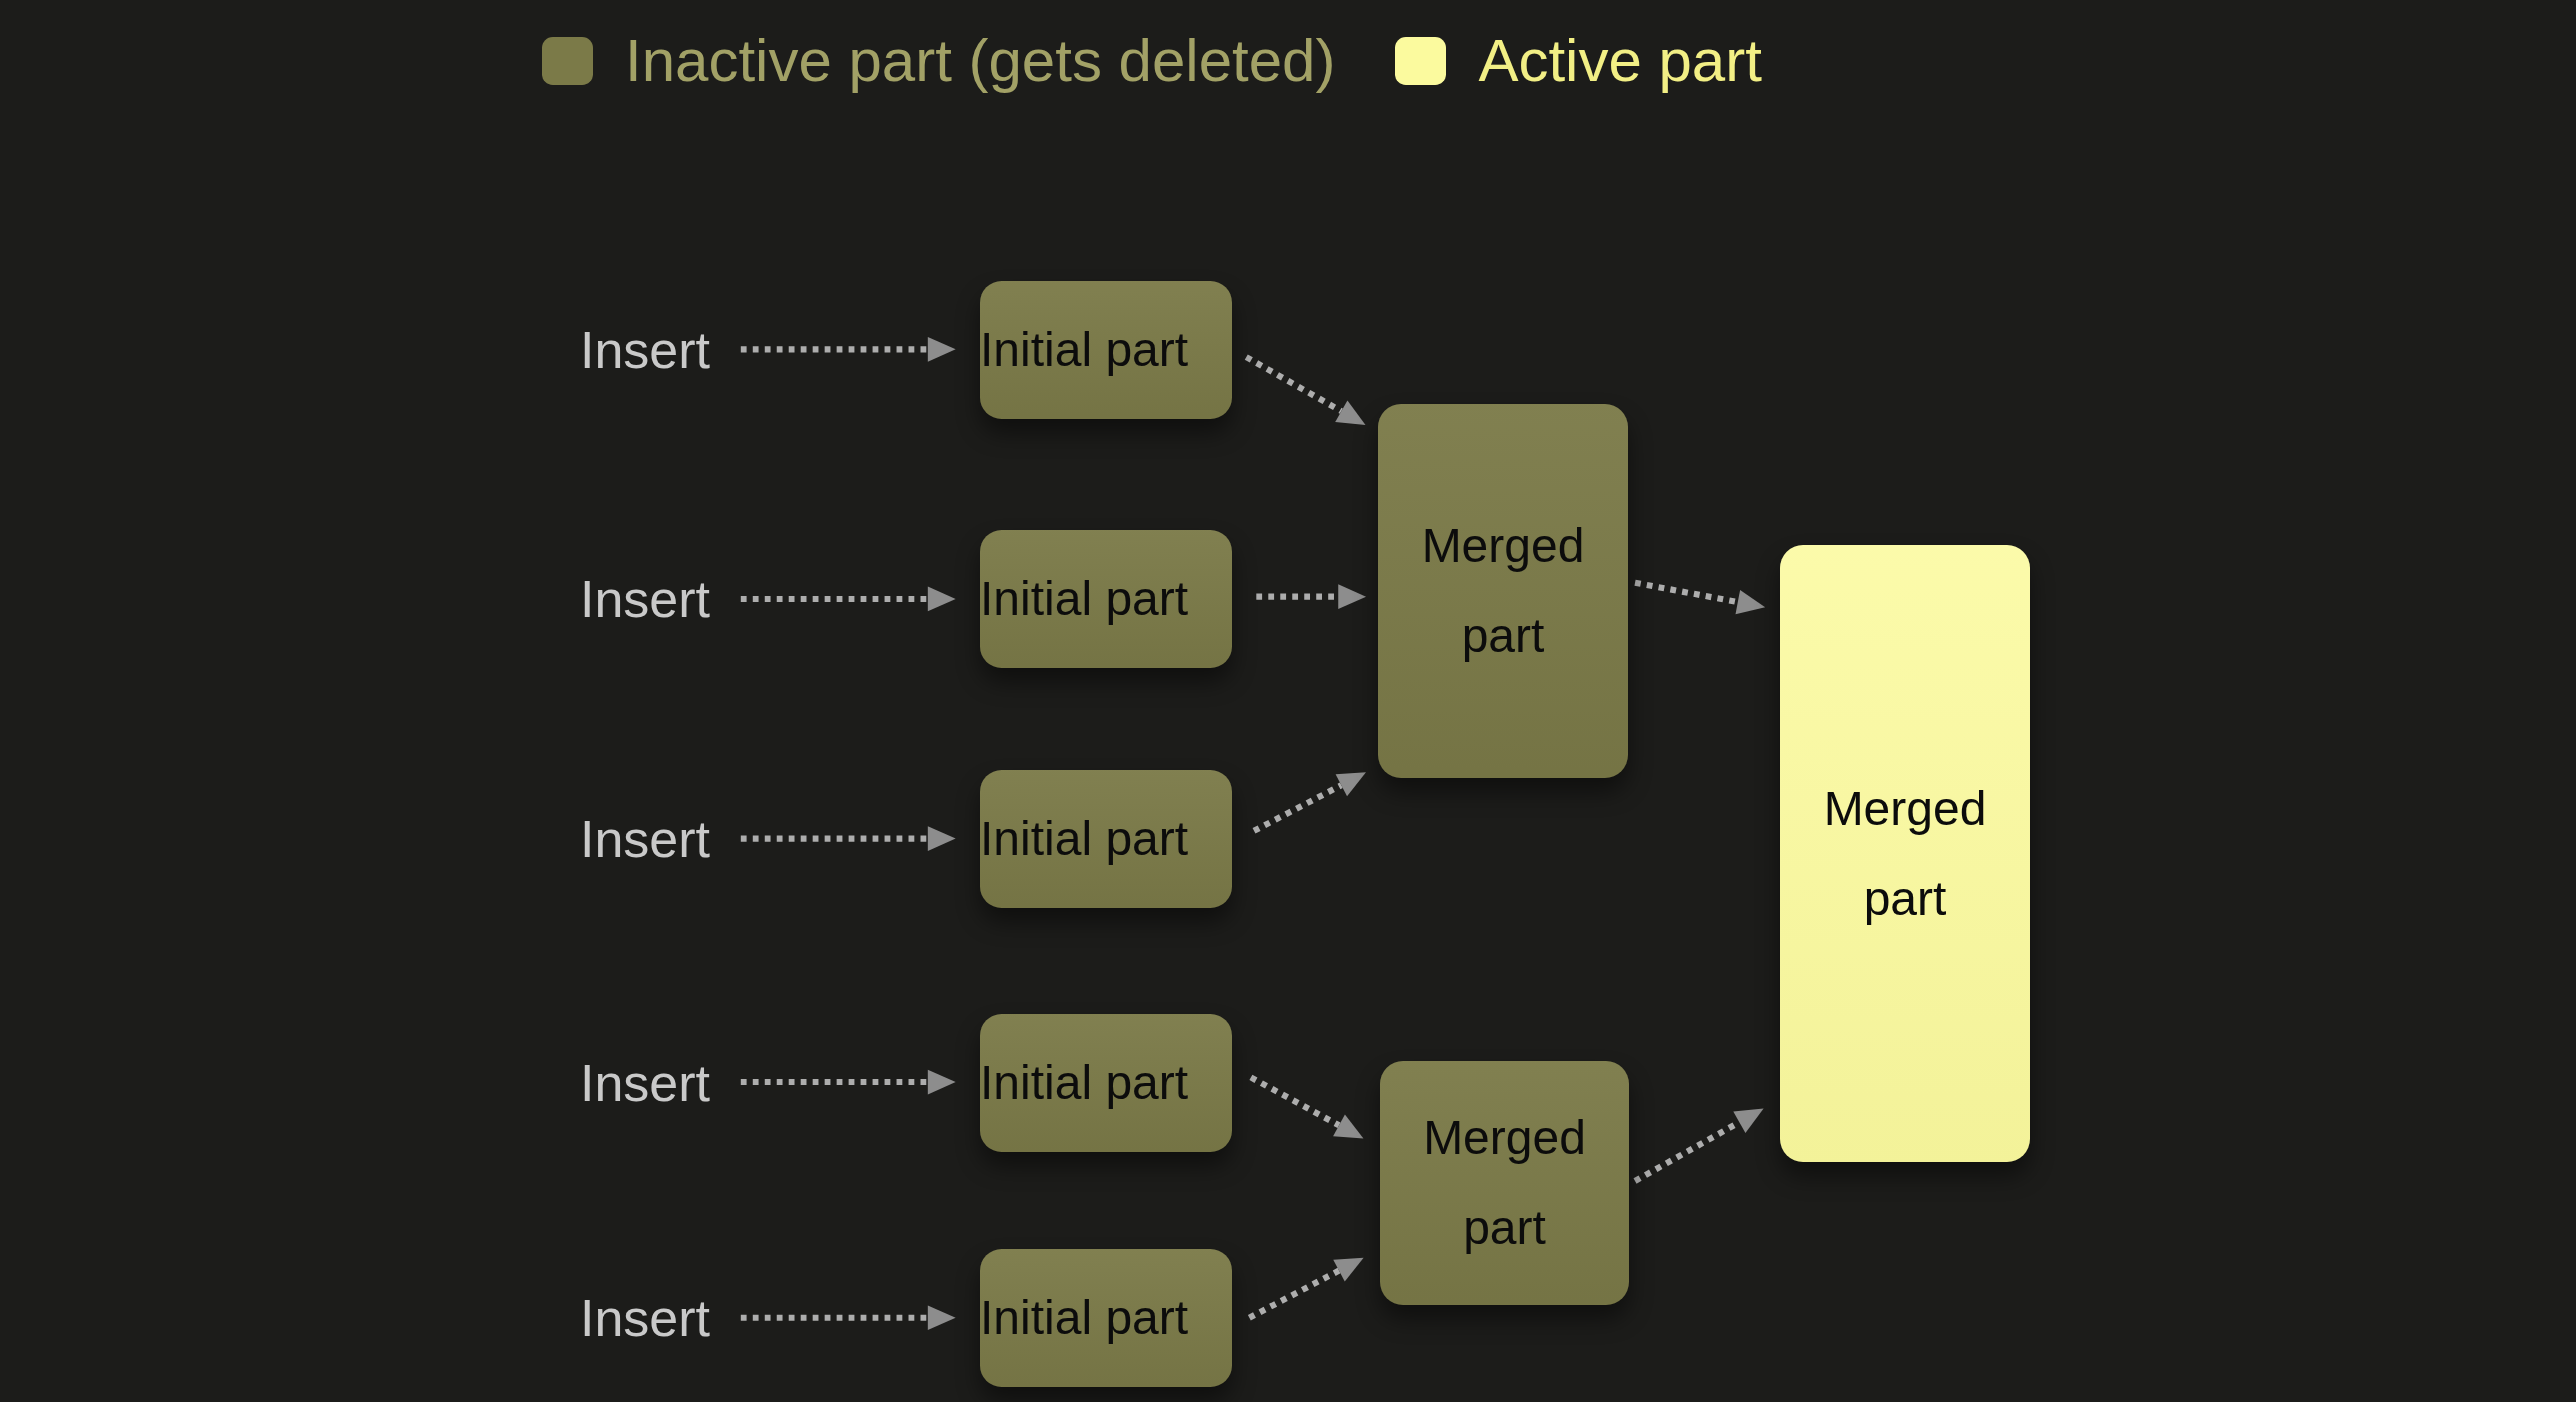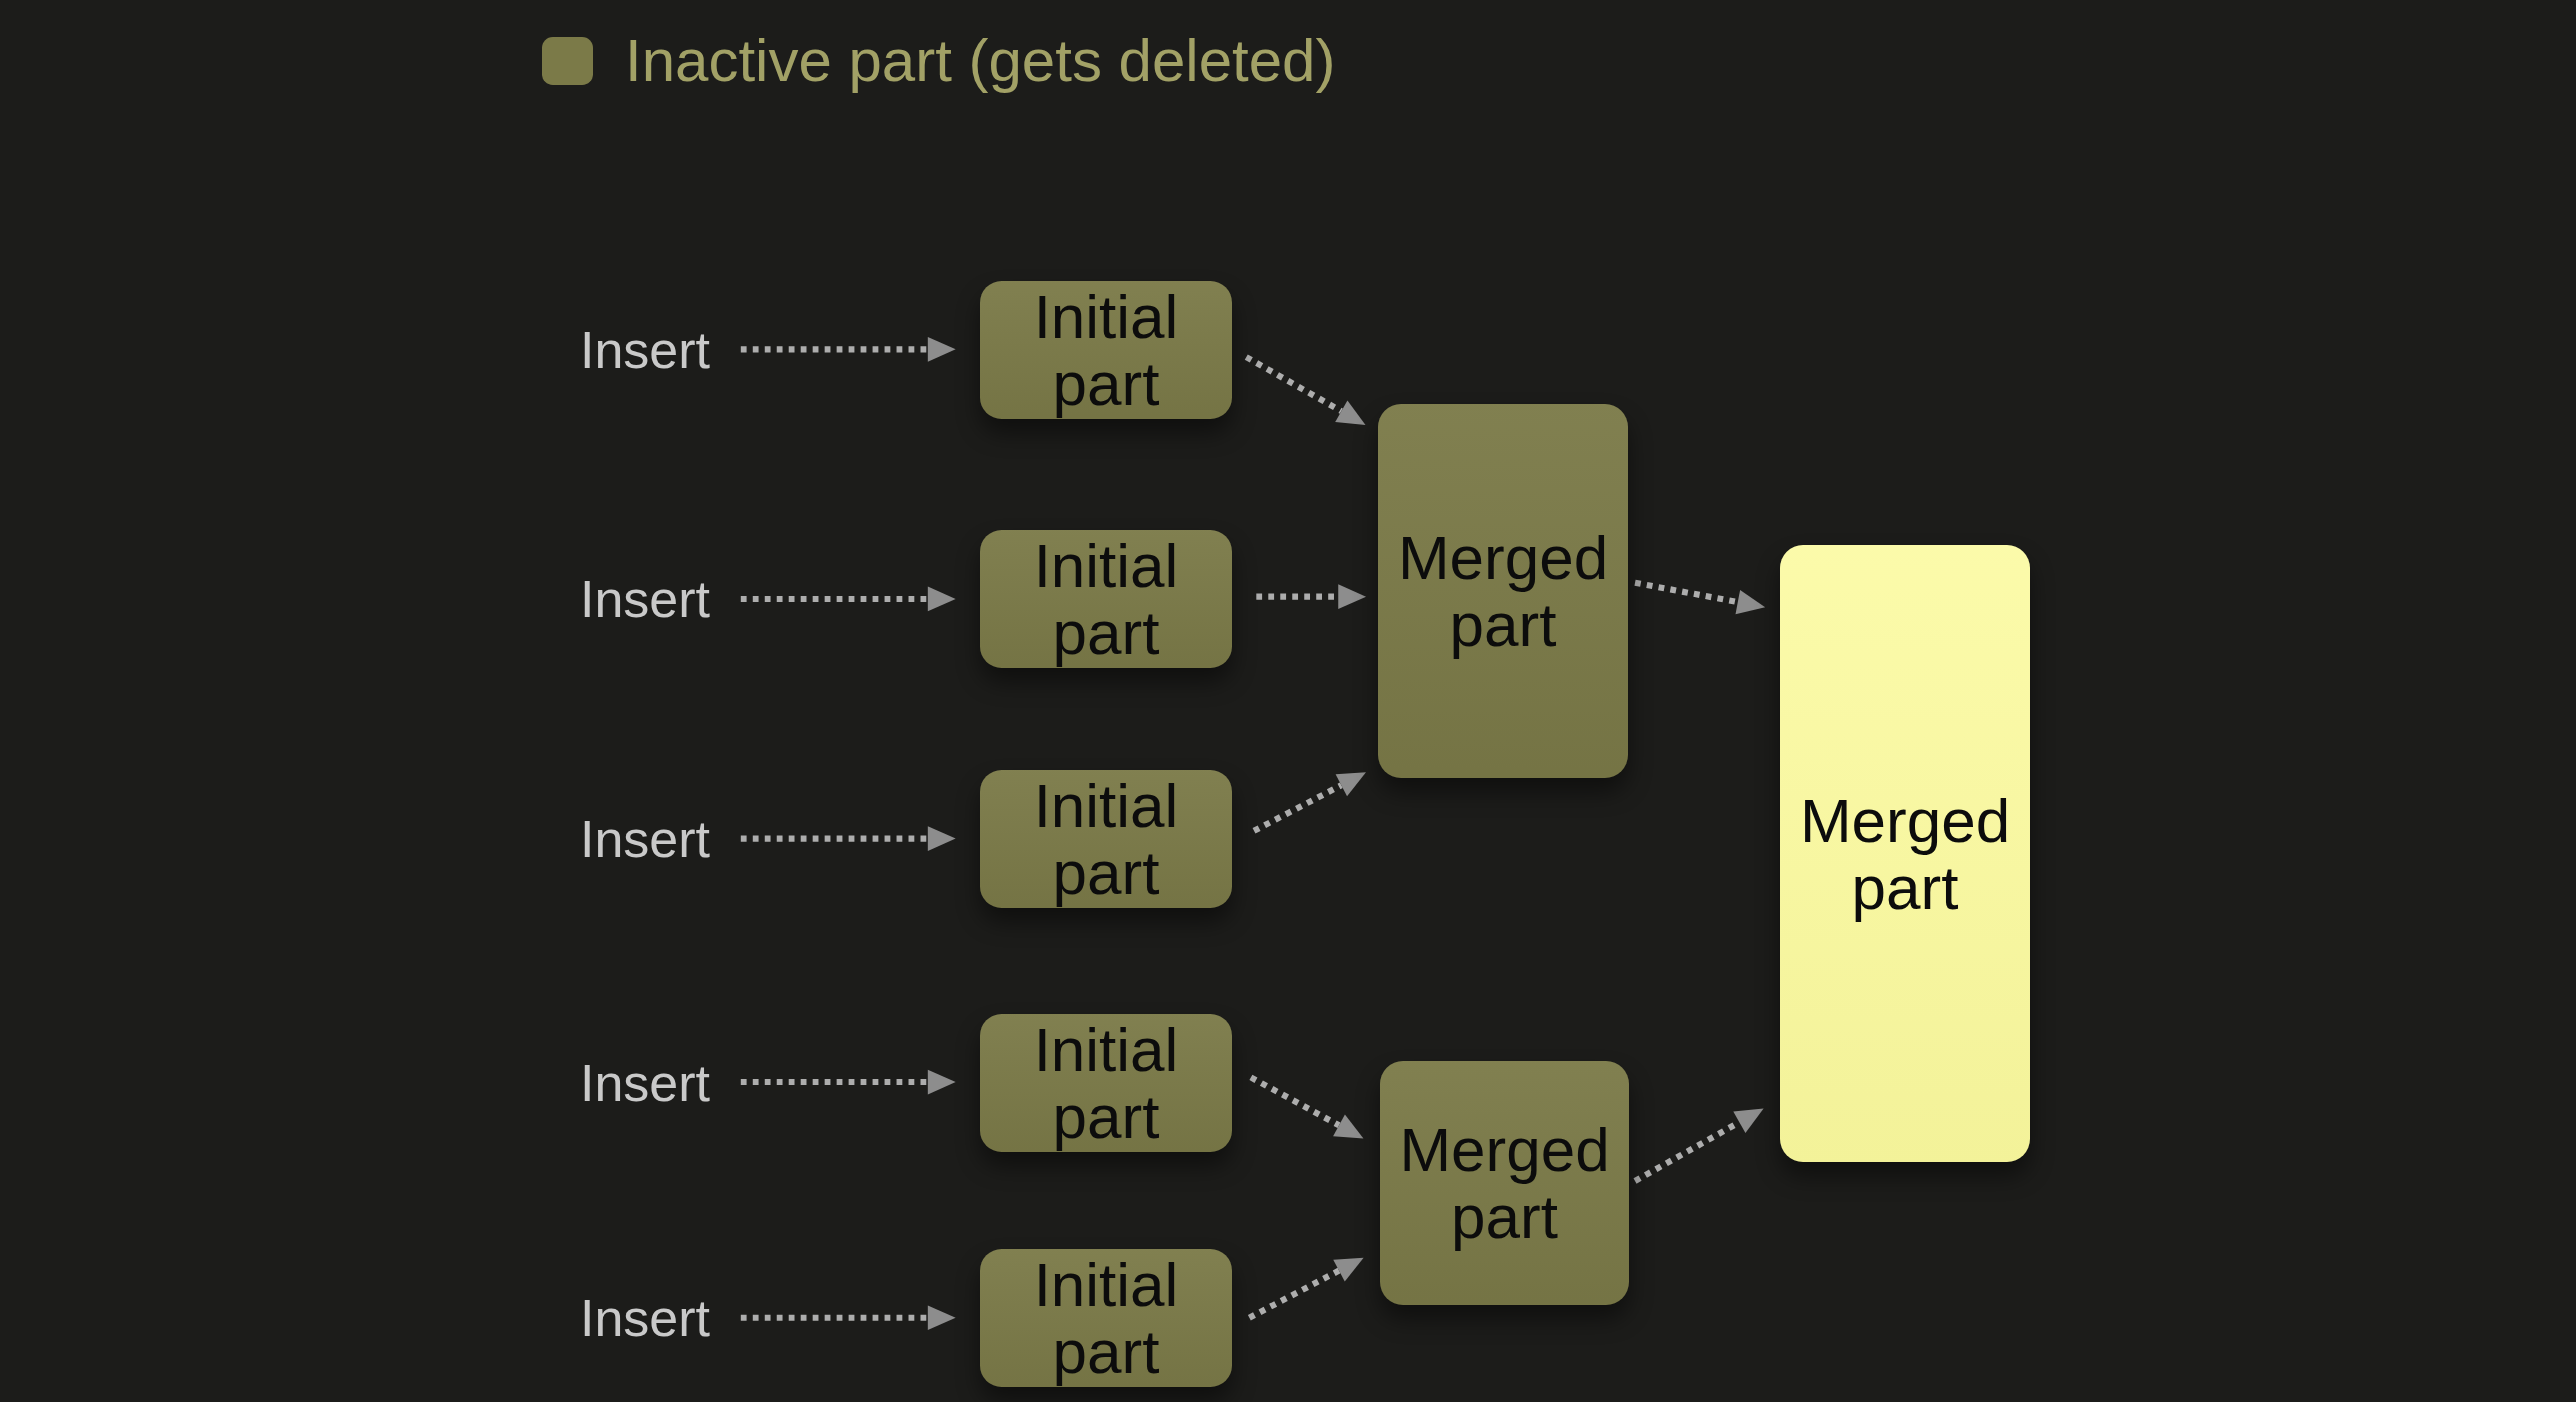--- a/index.html
+++ b/index.html
@@ -83,6 +83,10 @@
       <span class="swatch inactive"></span>
       <span class="legend-label inactive">Inactive part (gets deleted)</span>
     </div>
+    <div class="legend-item">
+      <span class="swatch active"></span>
+      <span class="legend-label active">Active part</span>
+    </div>
   </div>
 
   <svg class="arrows" width="2576" height="1402" viewBox="0 0 3332 1814">

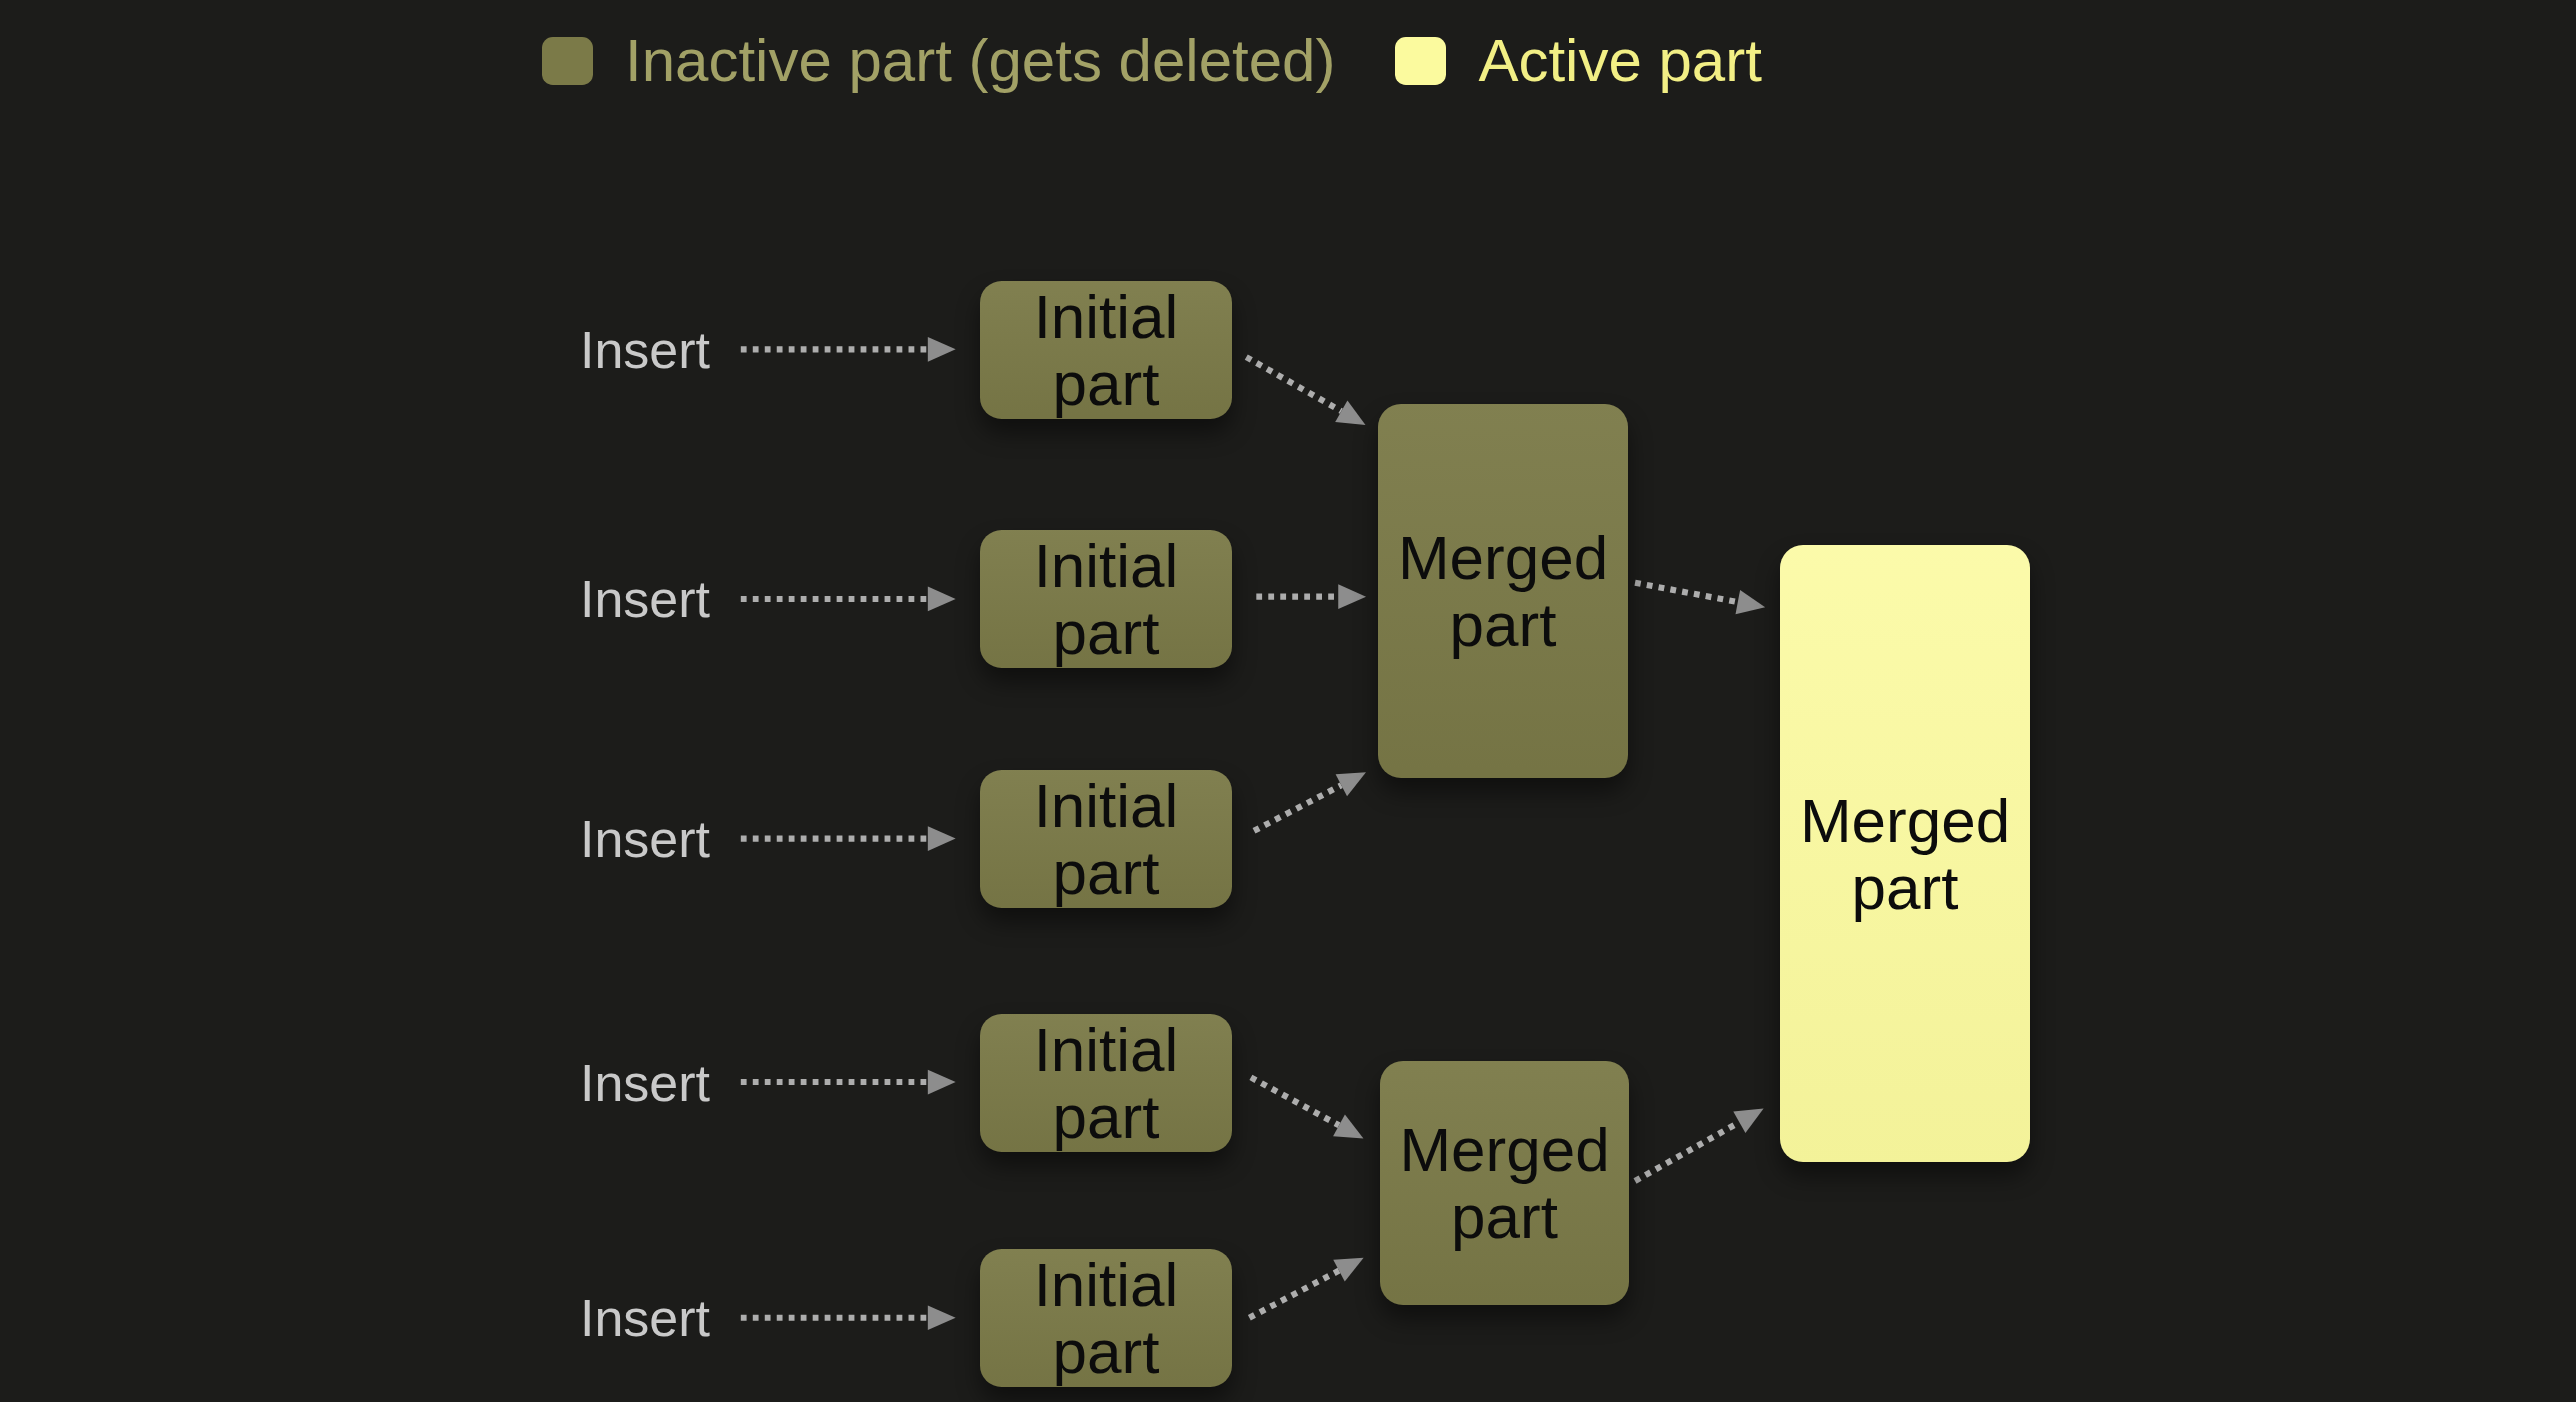--- a/index.html
+++ b/index.html
@@ -48,8 +48,8 @@
   
   .box{
     position:absolute;
-    display:flex;align-items:center;justify-content:flex-end;text-align:center;
-    font-size:62px;line-height:67px;color:var(--box_text);
+    display:flex;align-items:center;justify-content:flex-start;text-align:center;
+    font-size:48px;line-height:90px;color:var(--box_text);
     box-shadow:0 14px 23px rgba(0,0,0,0.45);
   }
   .box.inactive{

